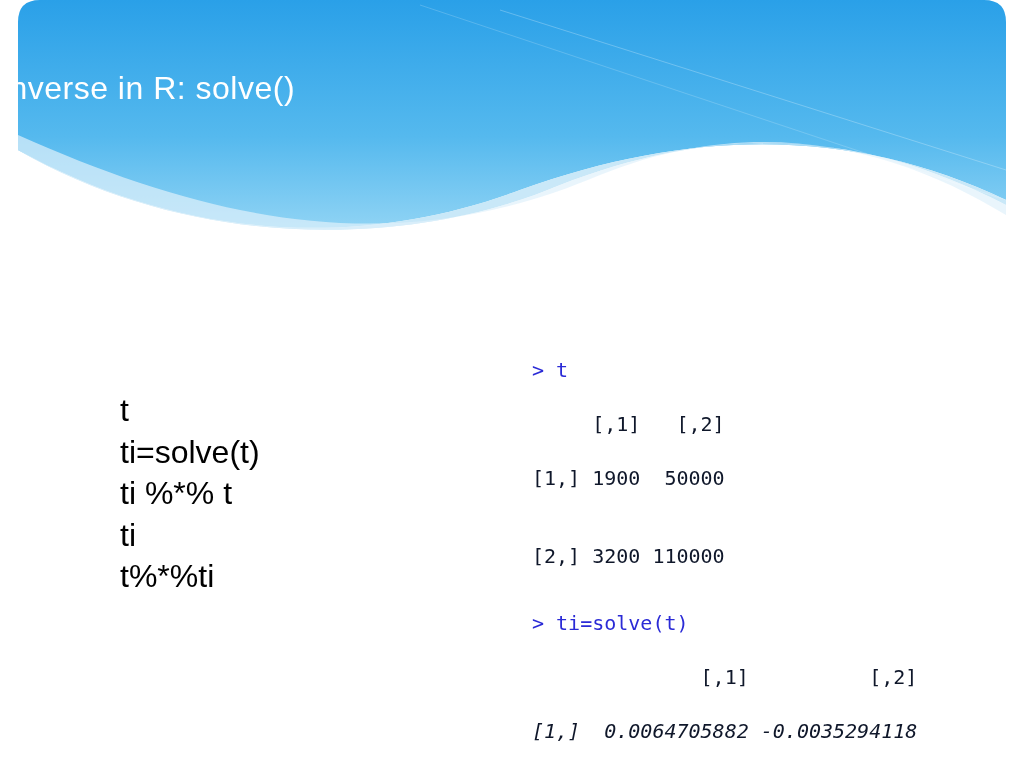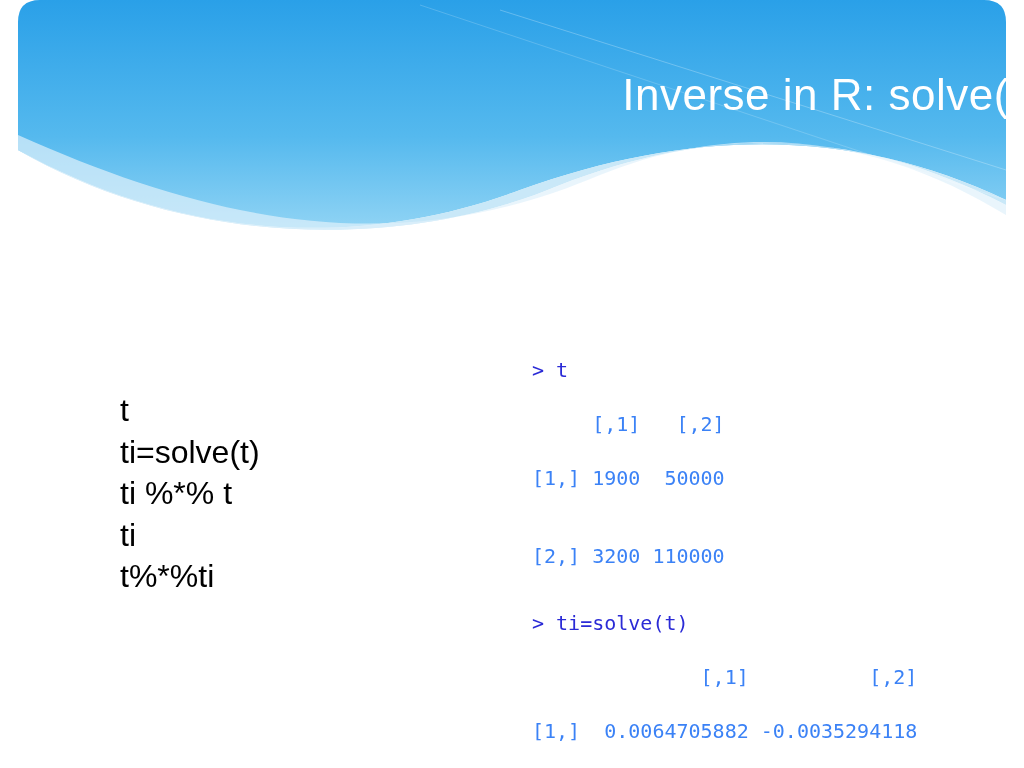--- a/index.html
+++ b/index.html
@@ -27,9 +27,9 @@
     top: 70px;
     left: 0;
     width: 100%;
-    text-align: right;
+    text-align: left;
     color: #ffffff;
-    font-size: 44px;
+    font-size: 32px;
     font-weight: 400;
     letter-spacing: 0.5px;
   }

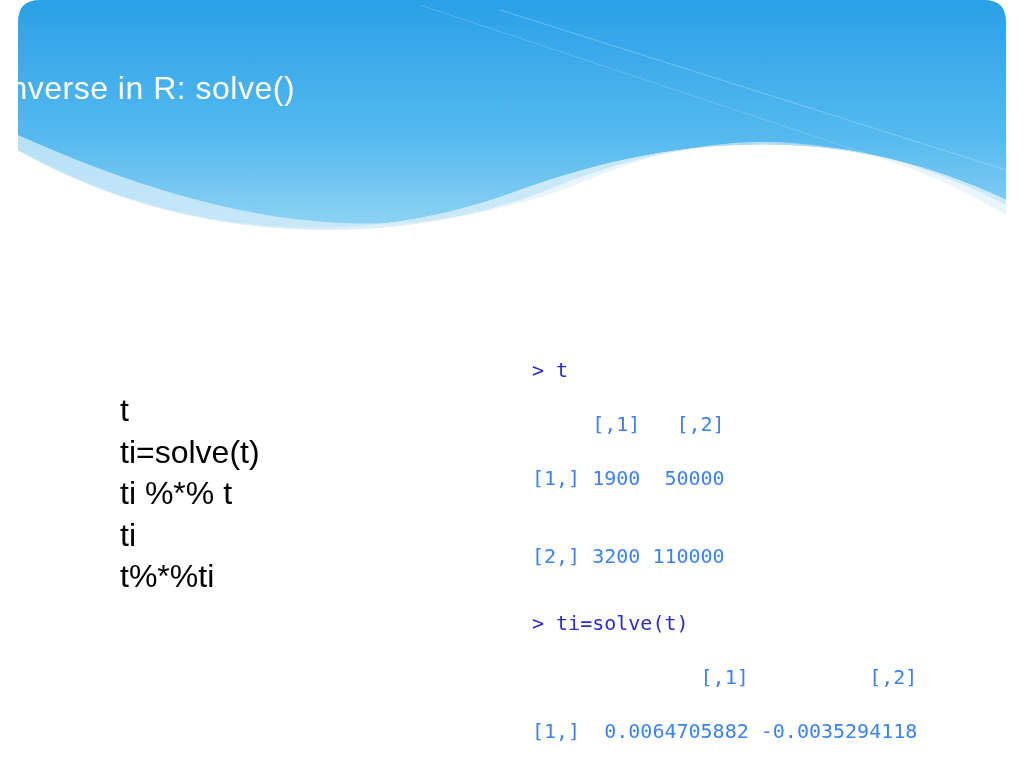--- a/index.html
+++ b/index.html
@@ -60,7 +60,7 @@
     white-space: pre;
   }
   .prompt { color: #2b2bd6; }
-  .out { color: #3b82f6; }
+  .out { color: #0f172a; }
 </style>
 </head>
 <body>

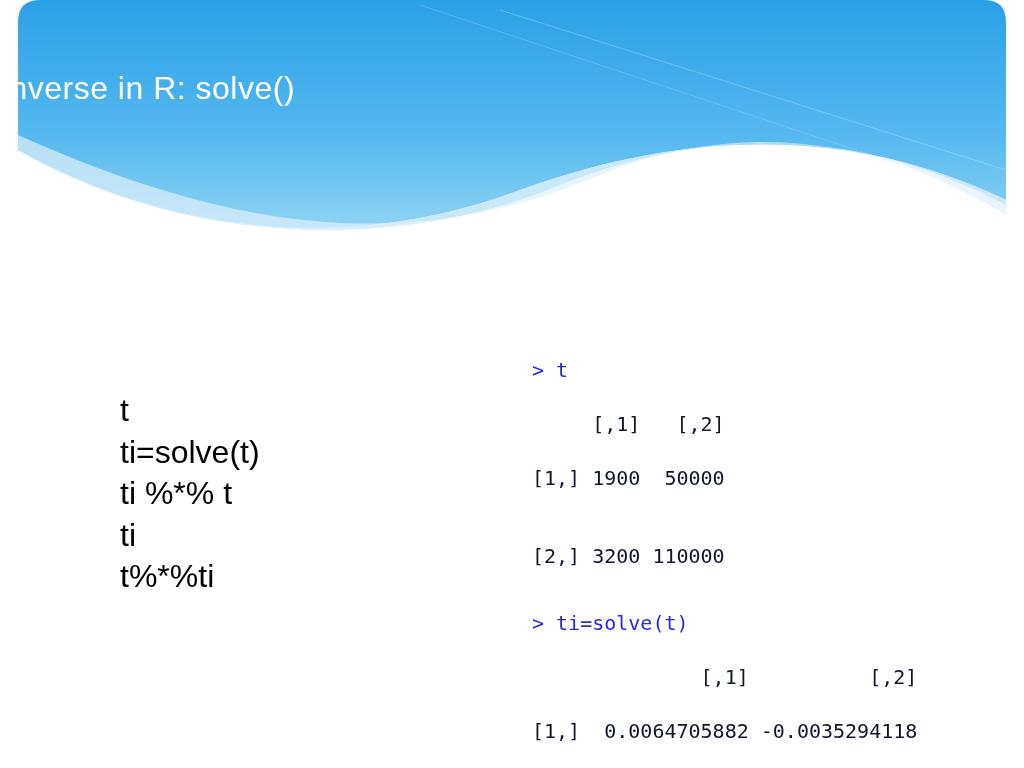--- a/index.html
+++ b/index.html
@@ -114,7 +114,7 @@
 <span class="out" style="display: block; margin-top: 24px;">[2,] 3200 110000</span>
 <span class="prompt" style="display: block; margin-top: 13px;">&gt; ti=solve(t)</span>
 <span class="out" style="display: block;">              [,1]          [,2]</span>
-<span class="out" style="display: block;">[1,]  0.0064705882 -0.0035294118</span>
+<span class="out" style="display: block; font-style: italic;">[1,]  0.0064705882 -0.0035294118</span>
 
 
 

